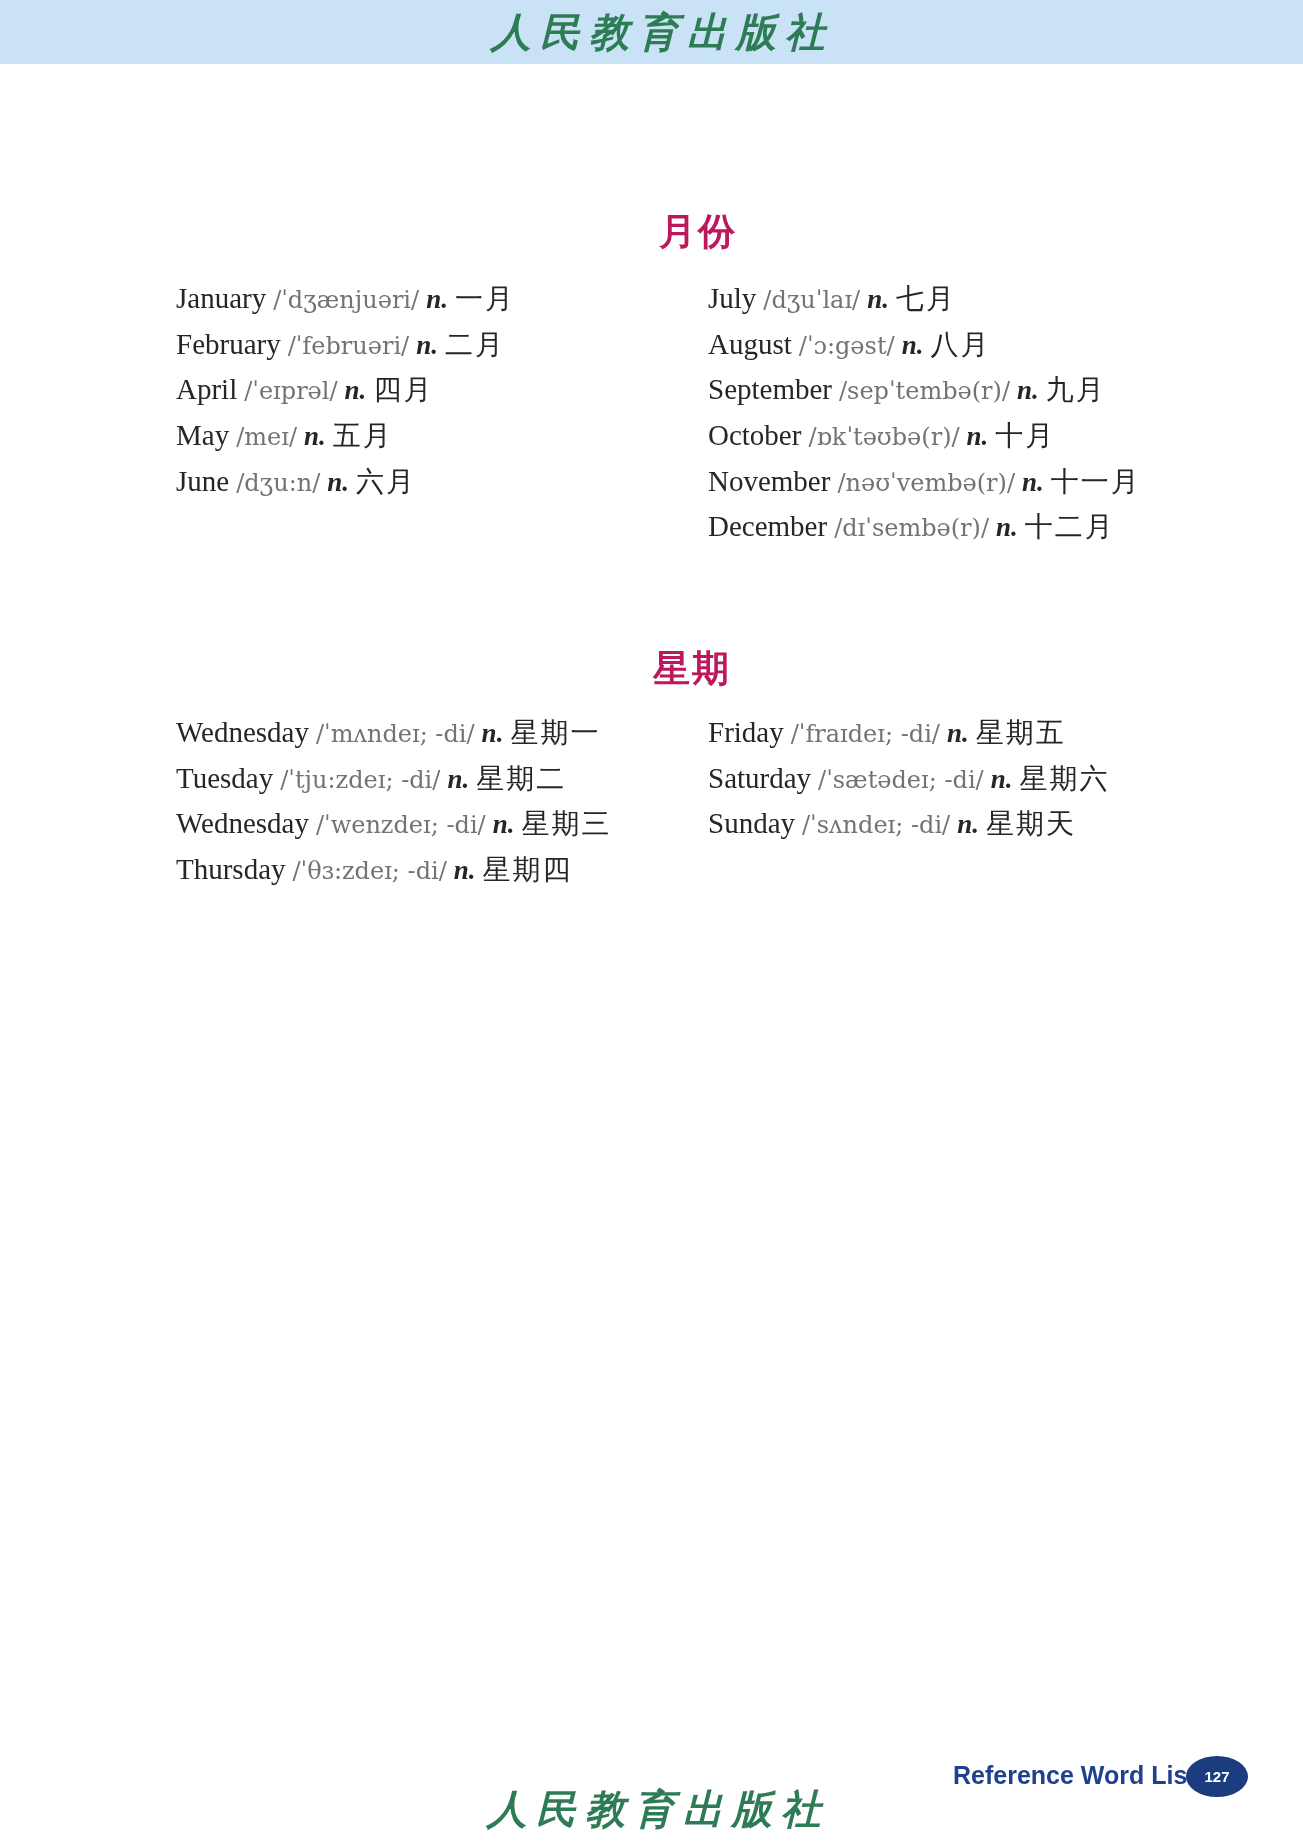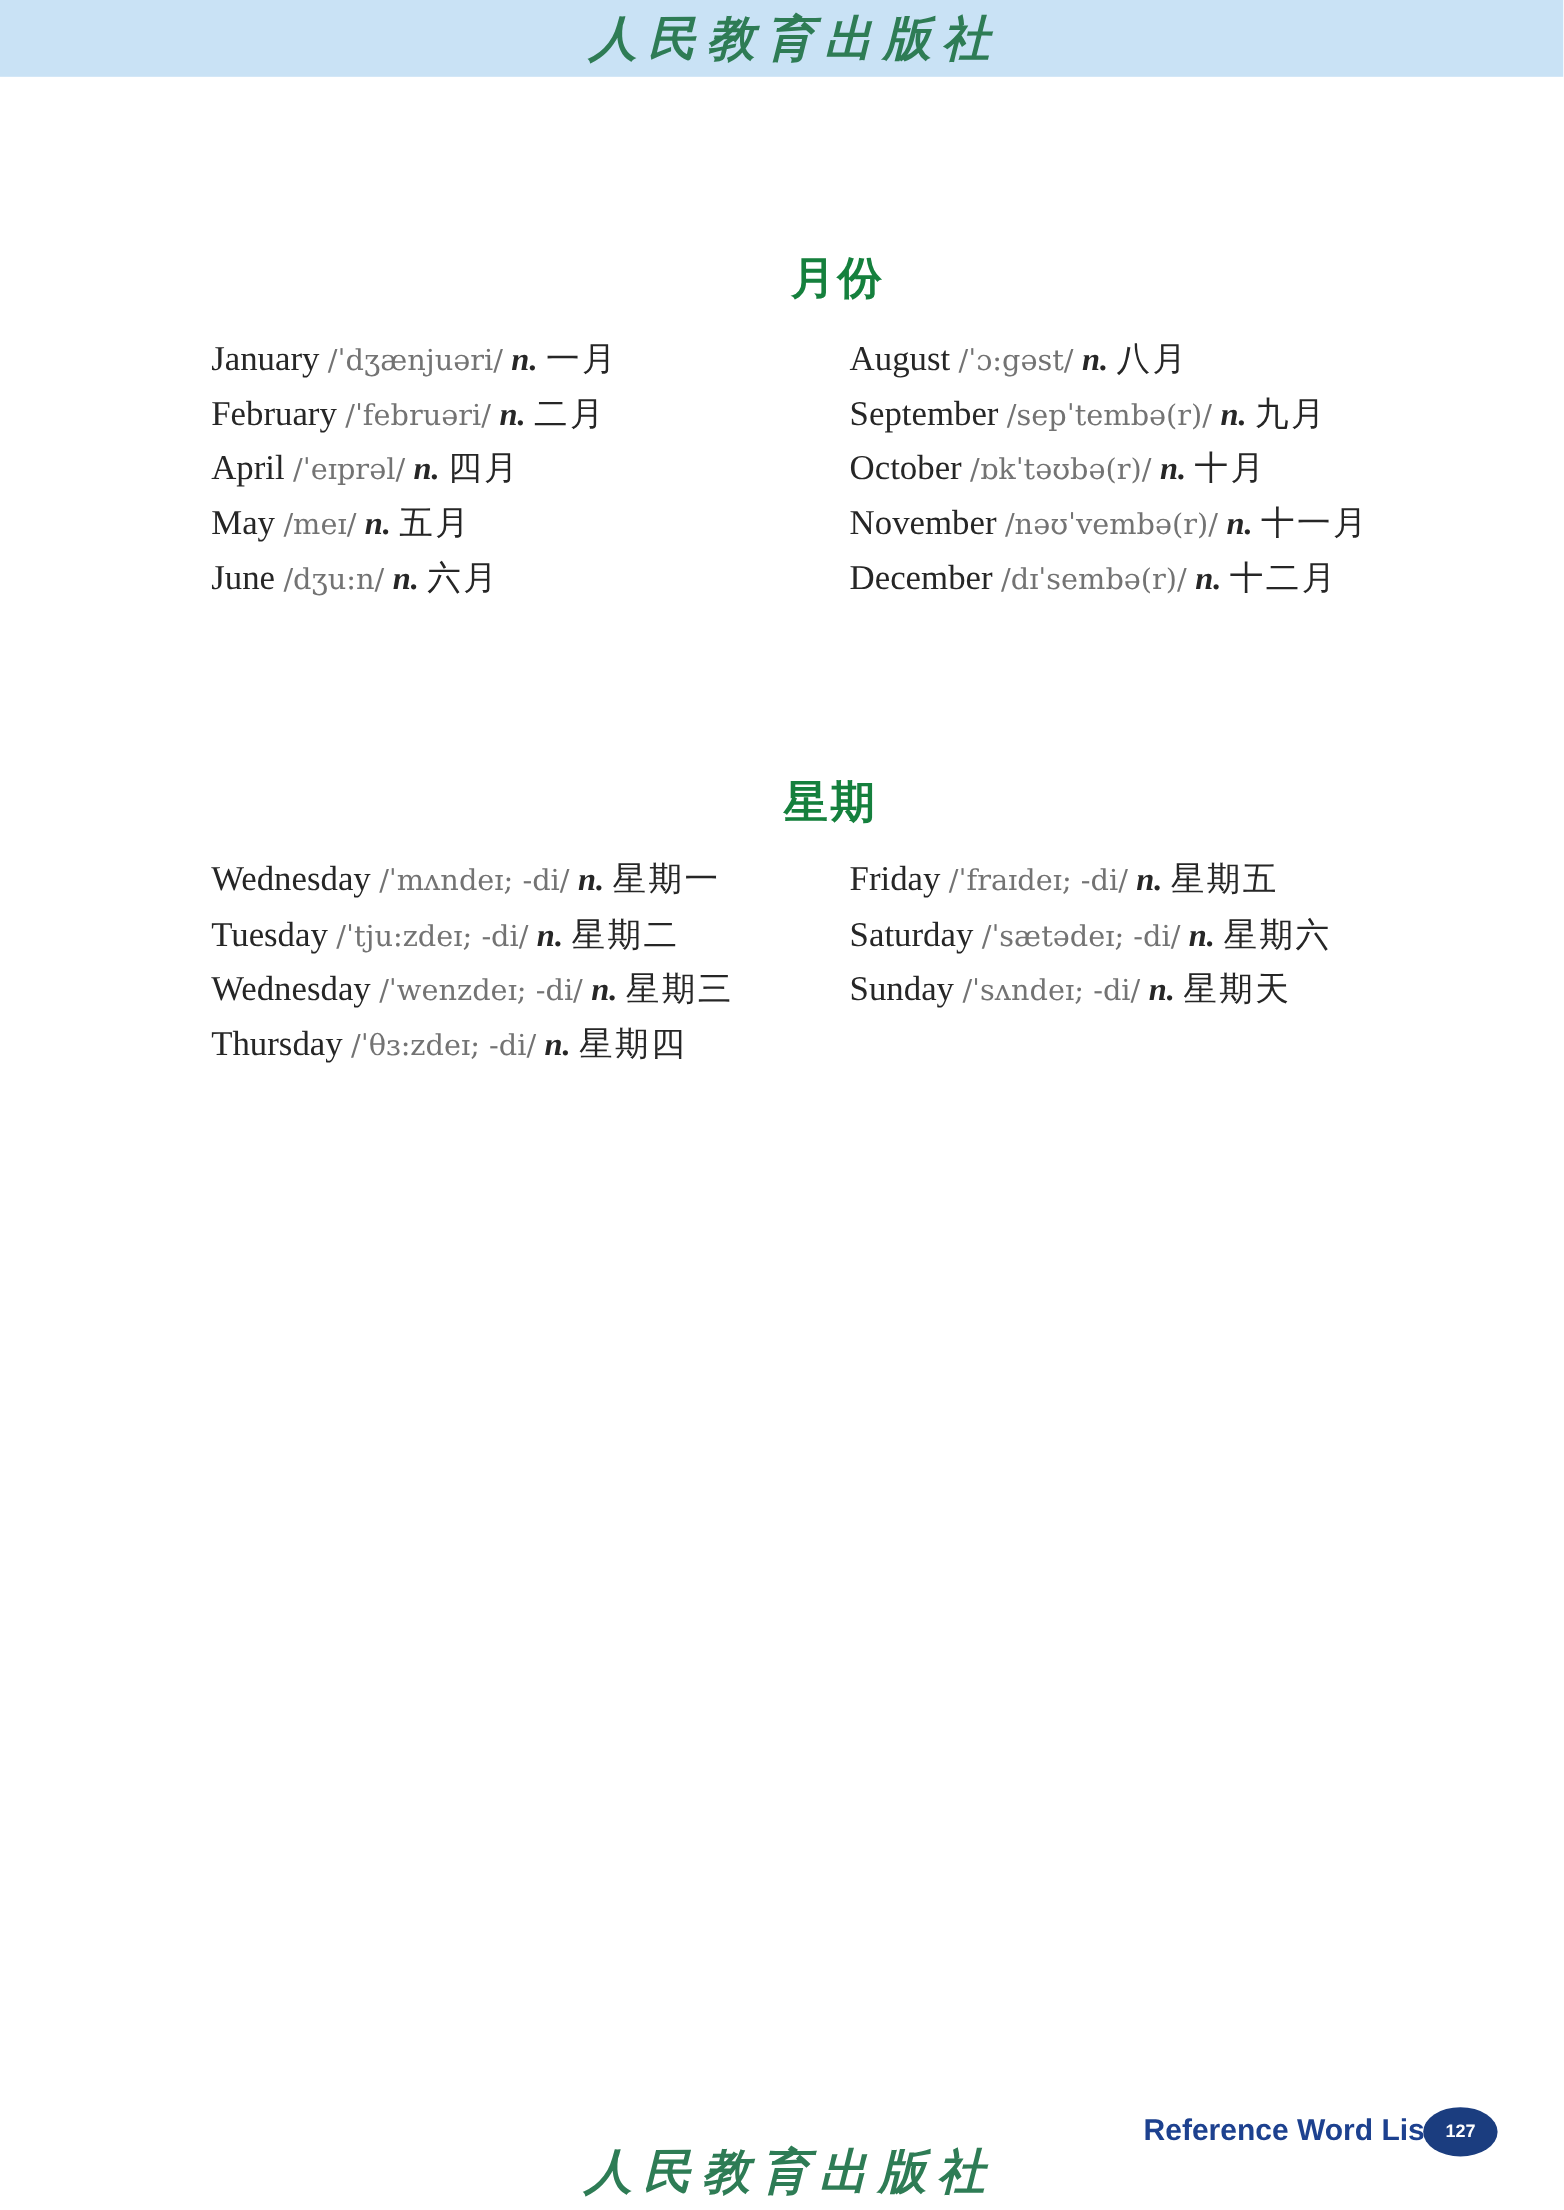--- a/index.html
+++ b/index.html
@@ -41,7 +41,7 @@
   .section-title {
     position: absolute;
     margin: 0;
-    color: #15803d;
+    color: #be185d;
     font-family: "DejaVu Serif", serif;
     font-weight: bold;
     font-size: 37px;

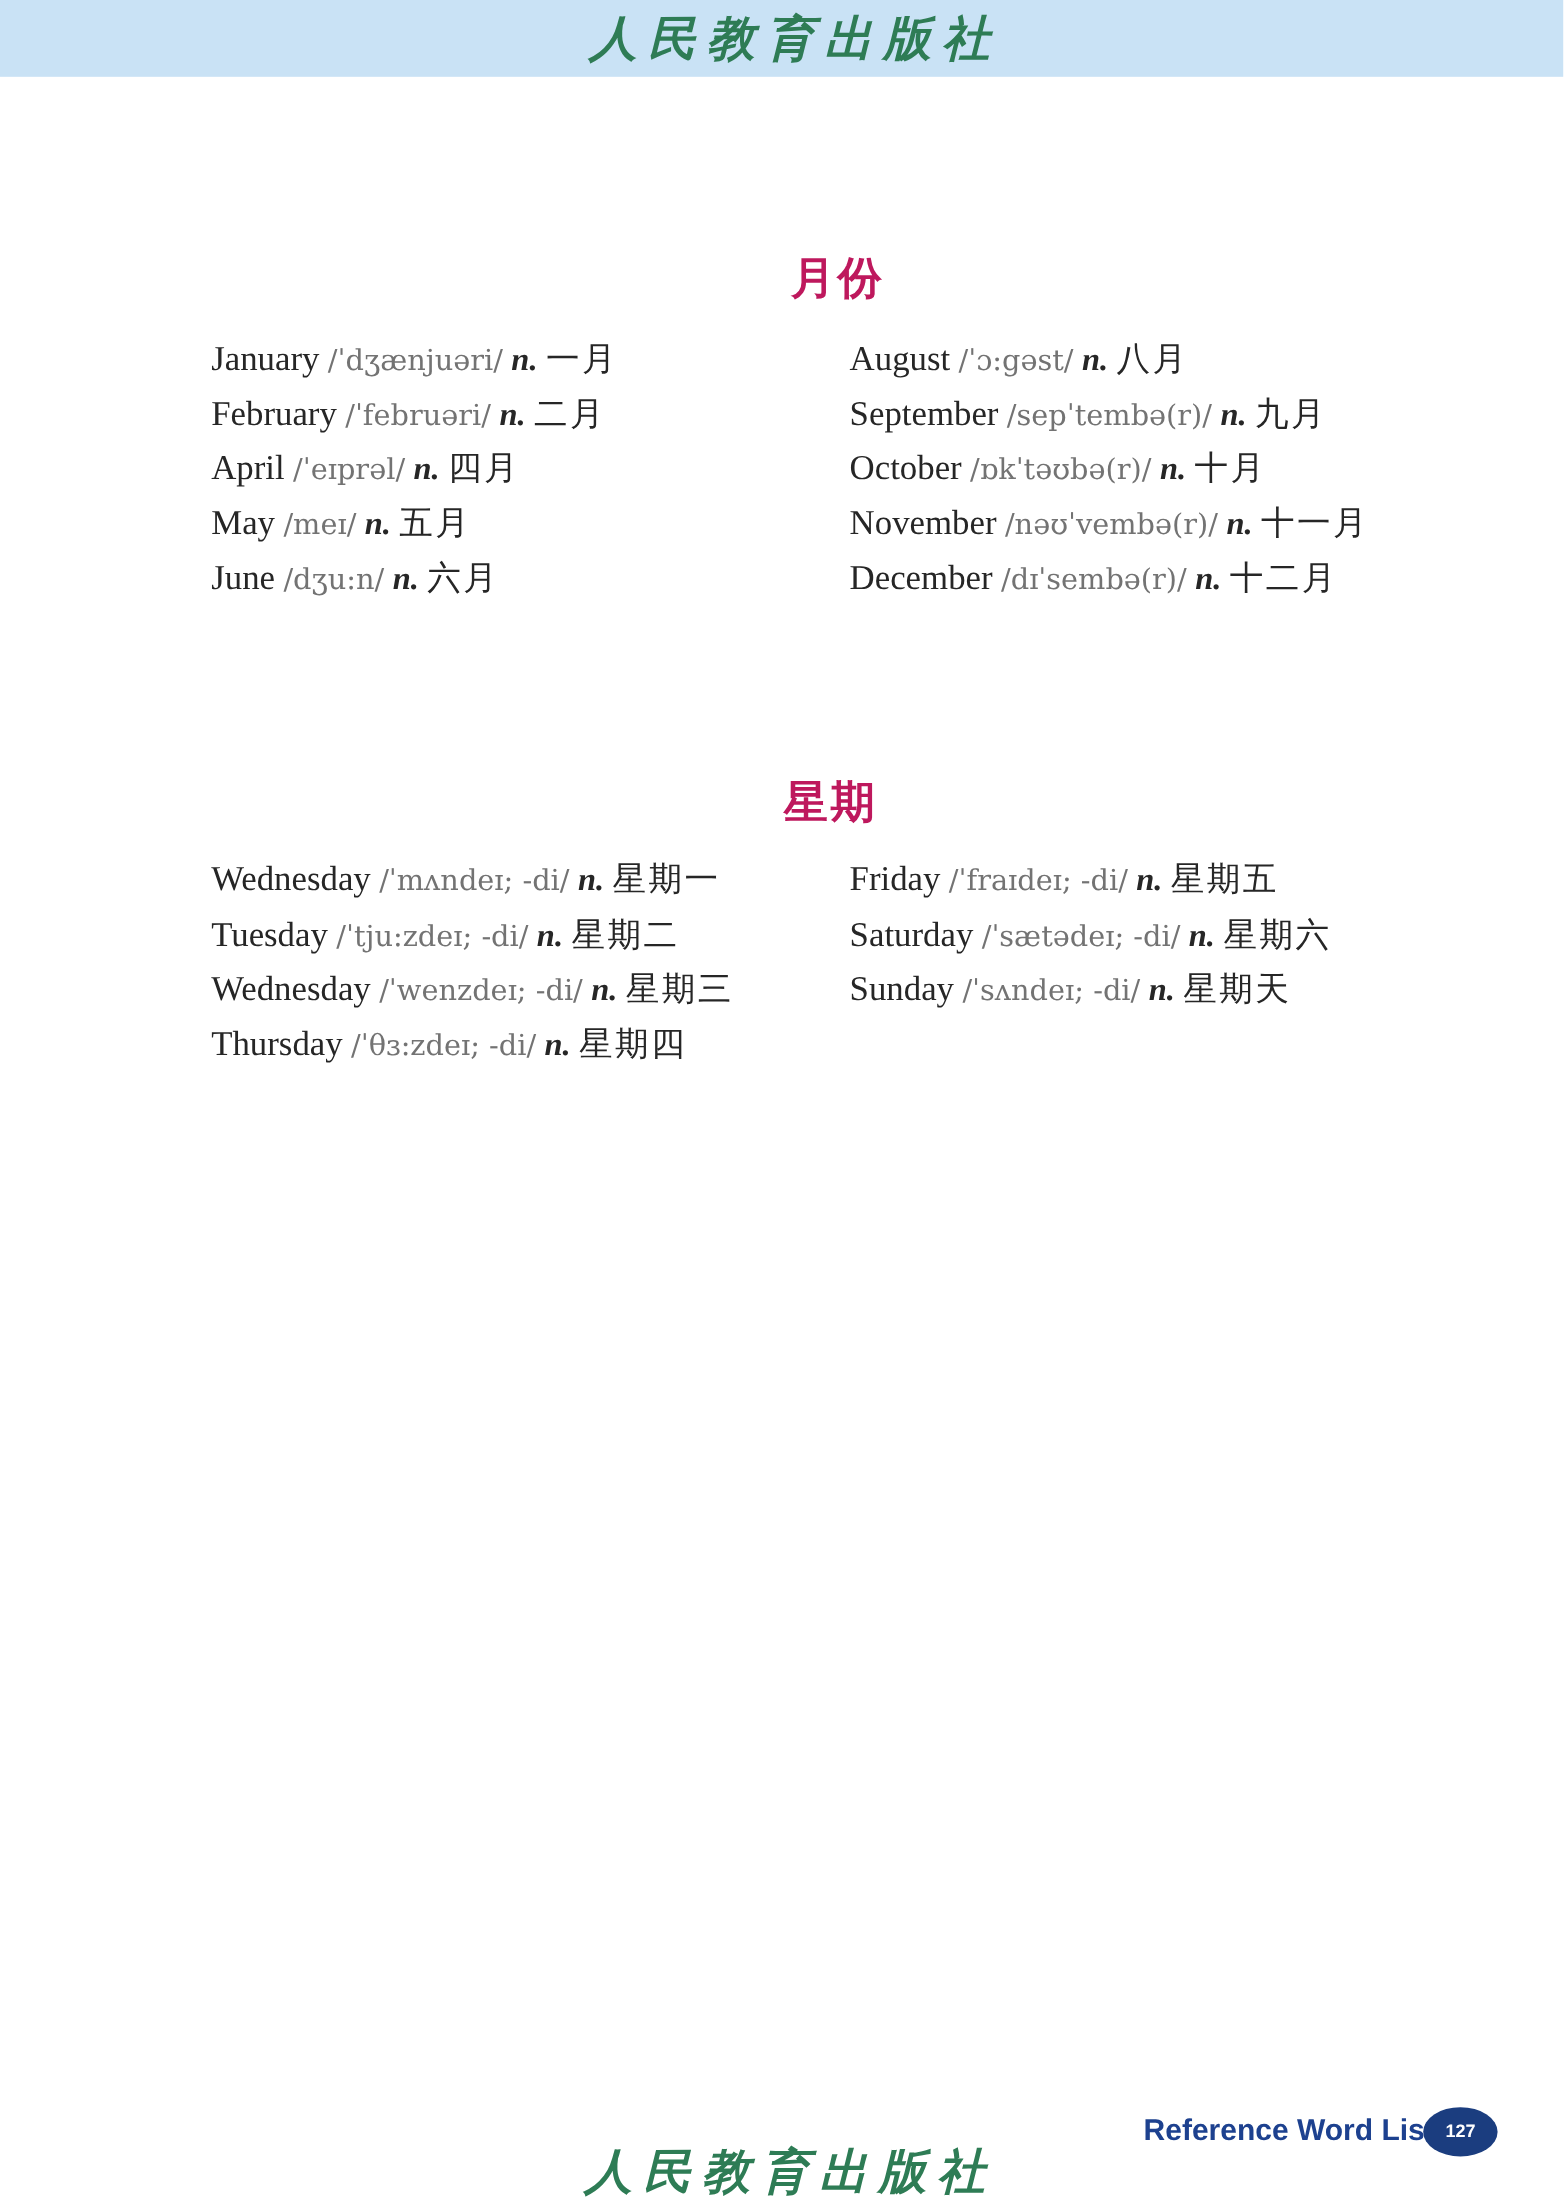--- a/index.html
+++ b/index.html
@@ -145,6 +145,7 @@
     </div>
 
   <div class="col col-months-right">
+      <div class="entry"><span class="word">July</span><span class="ipa">/dʒuˈlaɪ/</span><span class="pos">n.</span><span class="zh">七月</span></div>
       <div class="entry"><span class="word">August</span><span class="ipa">/ˈɔ:gəst/</span><span class="pos">n.</span><span class="zh">八月</span></div>
       <div class="entry"><span class="word">September</span><span class="ipa">/sepˈtembə(r)/</span><span class="pos">n.</span><span class="zh">九月</span></div>
       <div class="entry"><span class="word">October</span><span class="ipa">/ɒkˈtəʊbə(r)/</span><span class="pos">n.</span><span class="zh">十月</span></div>

